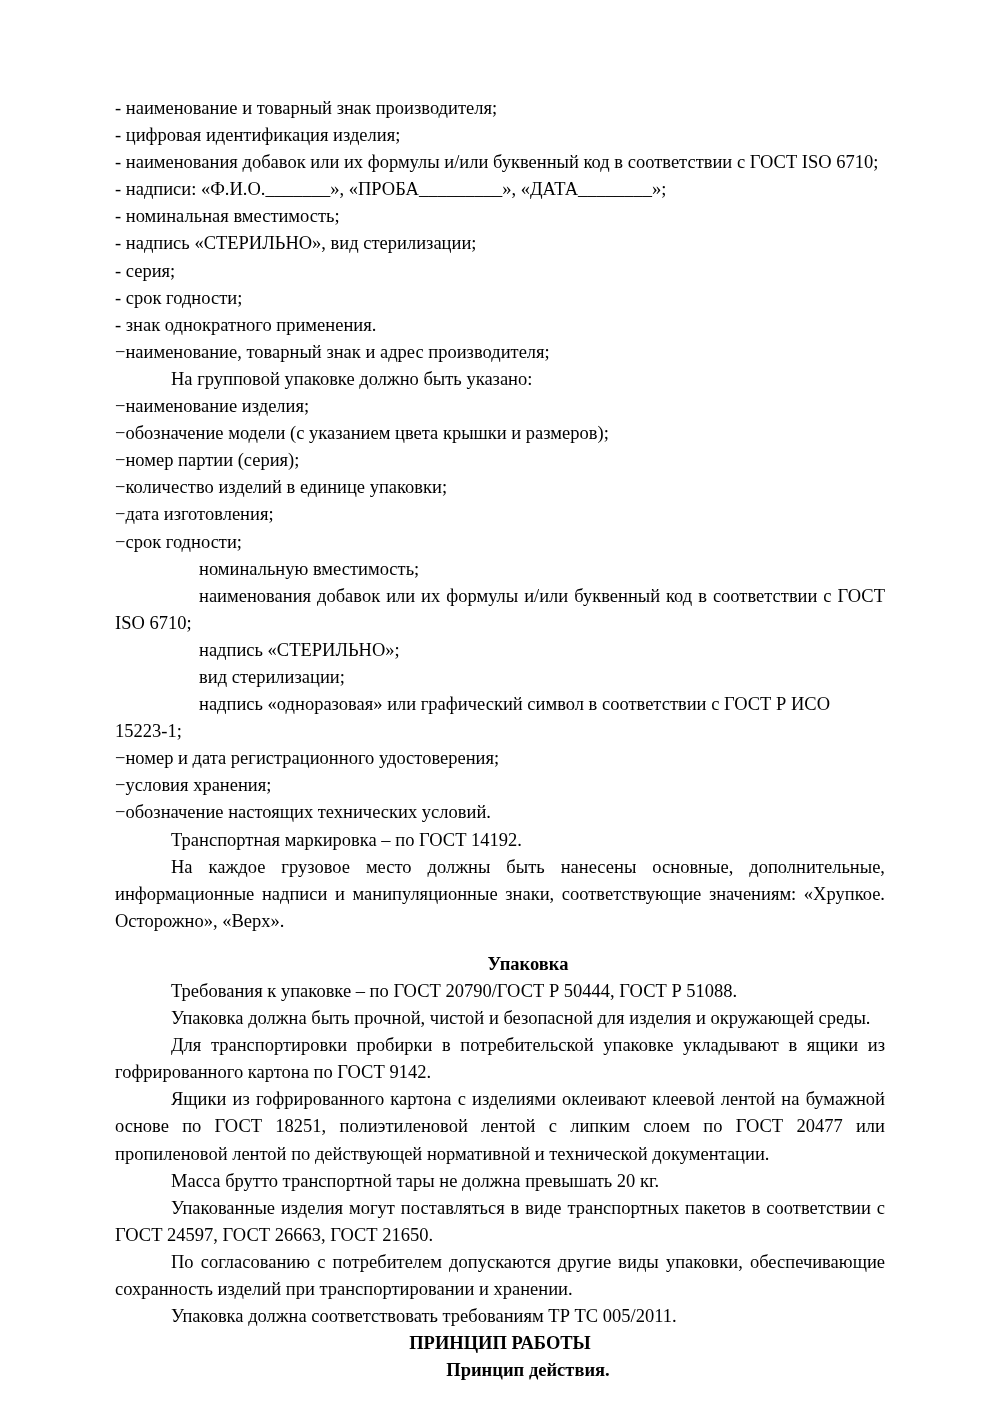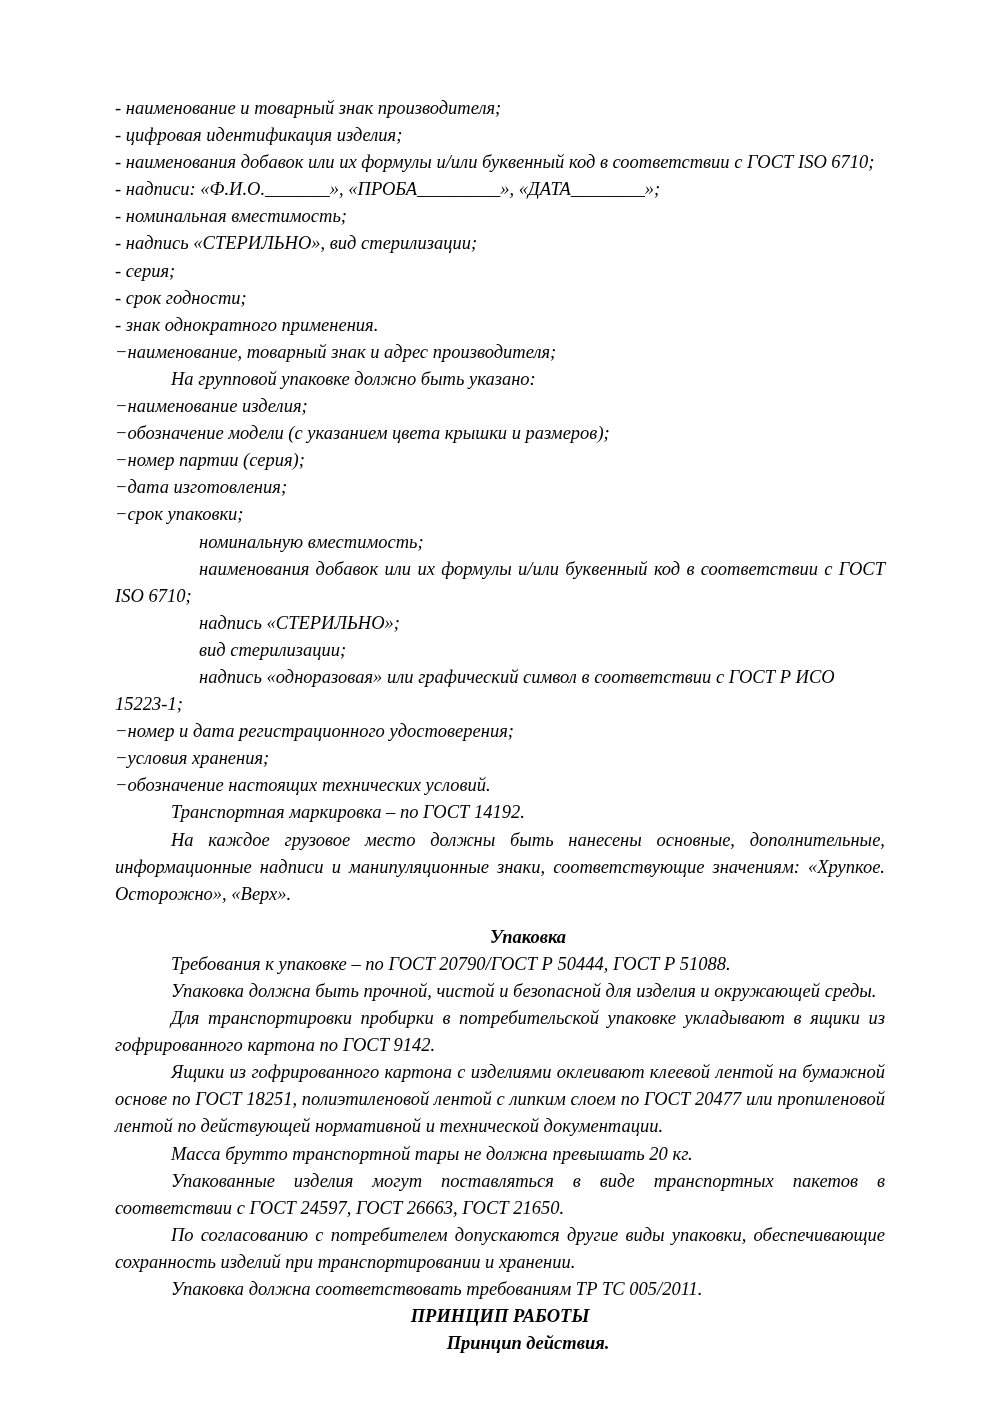--- a/index.html
+++ b/index.html
@@ -19,7 +19,6 @@
     height: 1414px;
     box-sizing: border-box;
     padding: 95px 115px 40px 115px;
-    font-style: italic;
   }
   .doc {
     font-size: 18.5px;

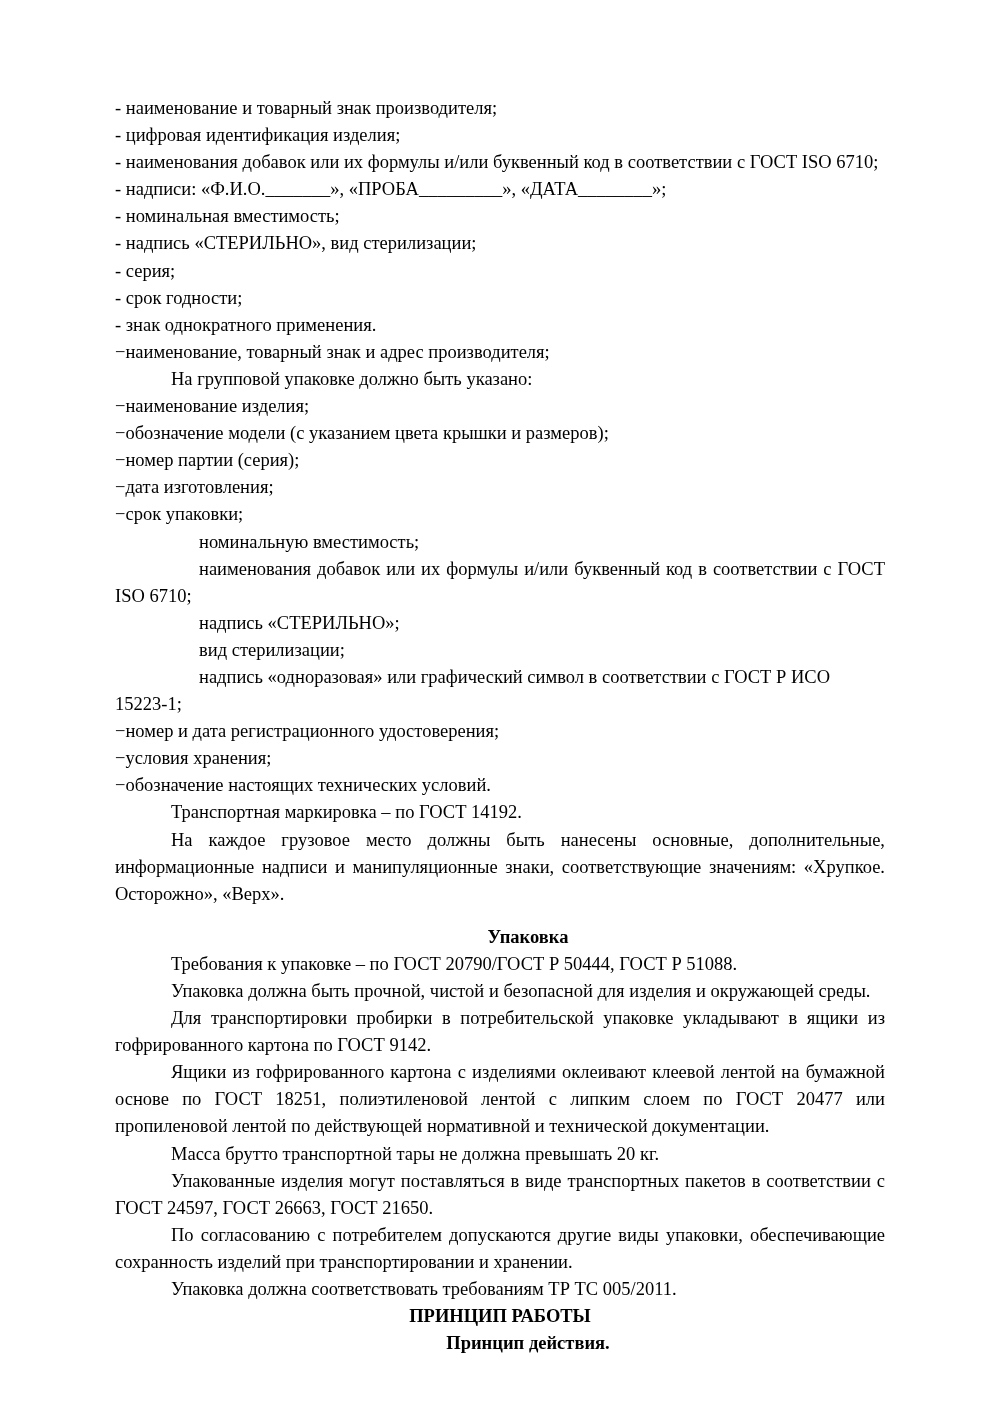--- a/index.html
+++ b/index.html
@@ -76,6 +76,7 @@
     <p class="ln">−наименование изделия;</p>
     <p class="ln">−обозначение модели (с указанием цвета крышки и размеров);</p>
     <p class="ln">−номер партии (серия);</p>
+    <p class="ln">−количество изделий в единице упаковки;</p>
     <p class="ln">−дата изготовления;</p>
     <p class="ln">−срок упаковки;</p>
 

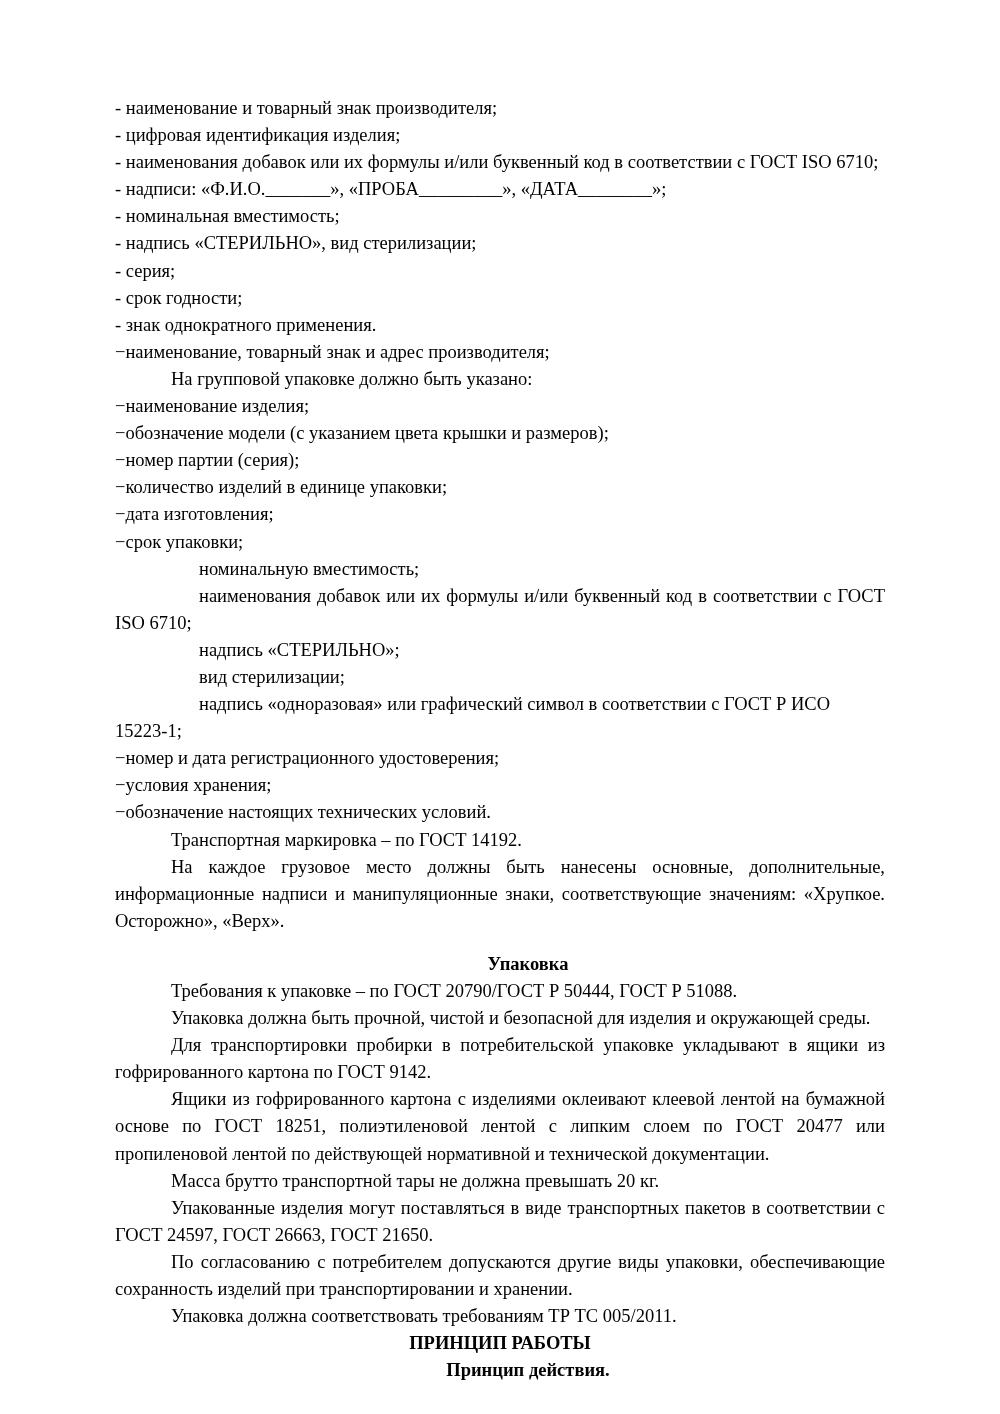--- a/index.html
+++ b/index.html
@@ -78,7 +78,7 @@
     <p class="ln">−номер партии (серия);</p>
     <p class="ln">−количество изделий в единице упаковки;</p>
     <p class="ln">−дата изготовления;</p>
-    <p class="ln">−срок упаковки;</p>
+    <p class="ln">−срок годности;</p>
 
     <p class="ln ind2">номинальную вместимость;</p>
     <p class="ln ind2 just">наименования добавок или их формулы и/или буквенный код в соответствии с ГОСТ ISO 6710;</p>

